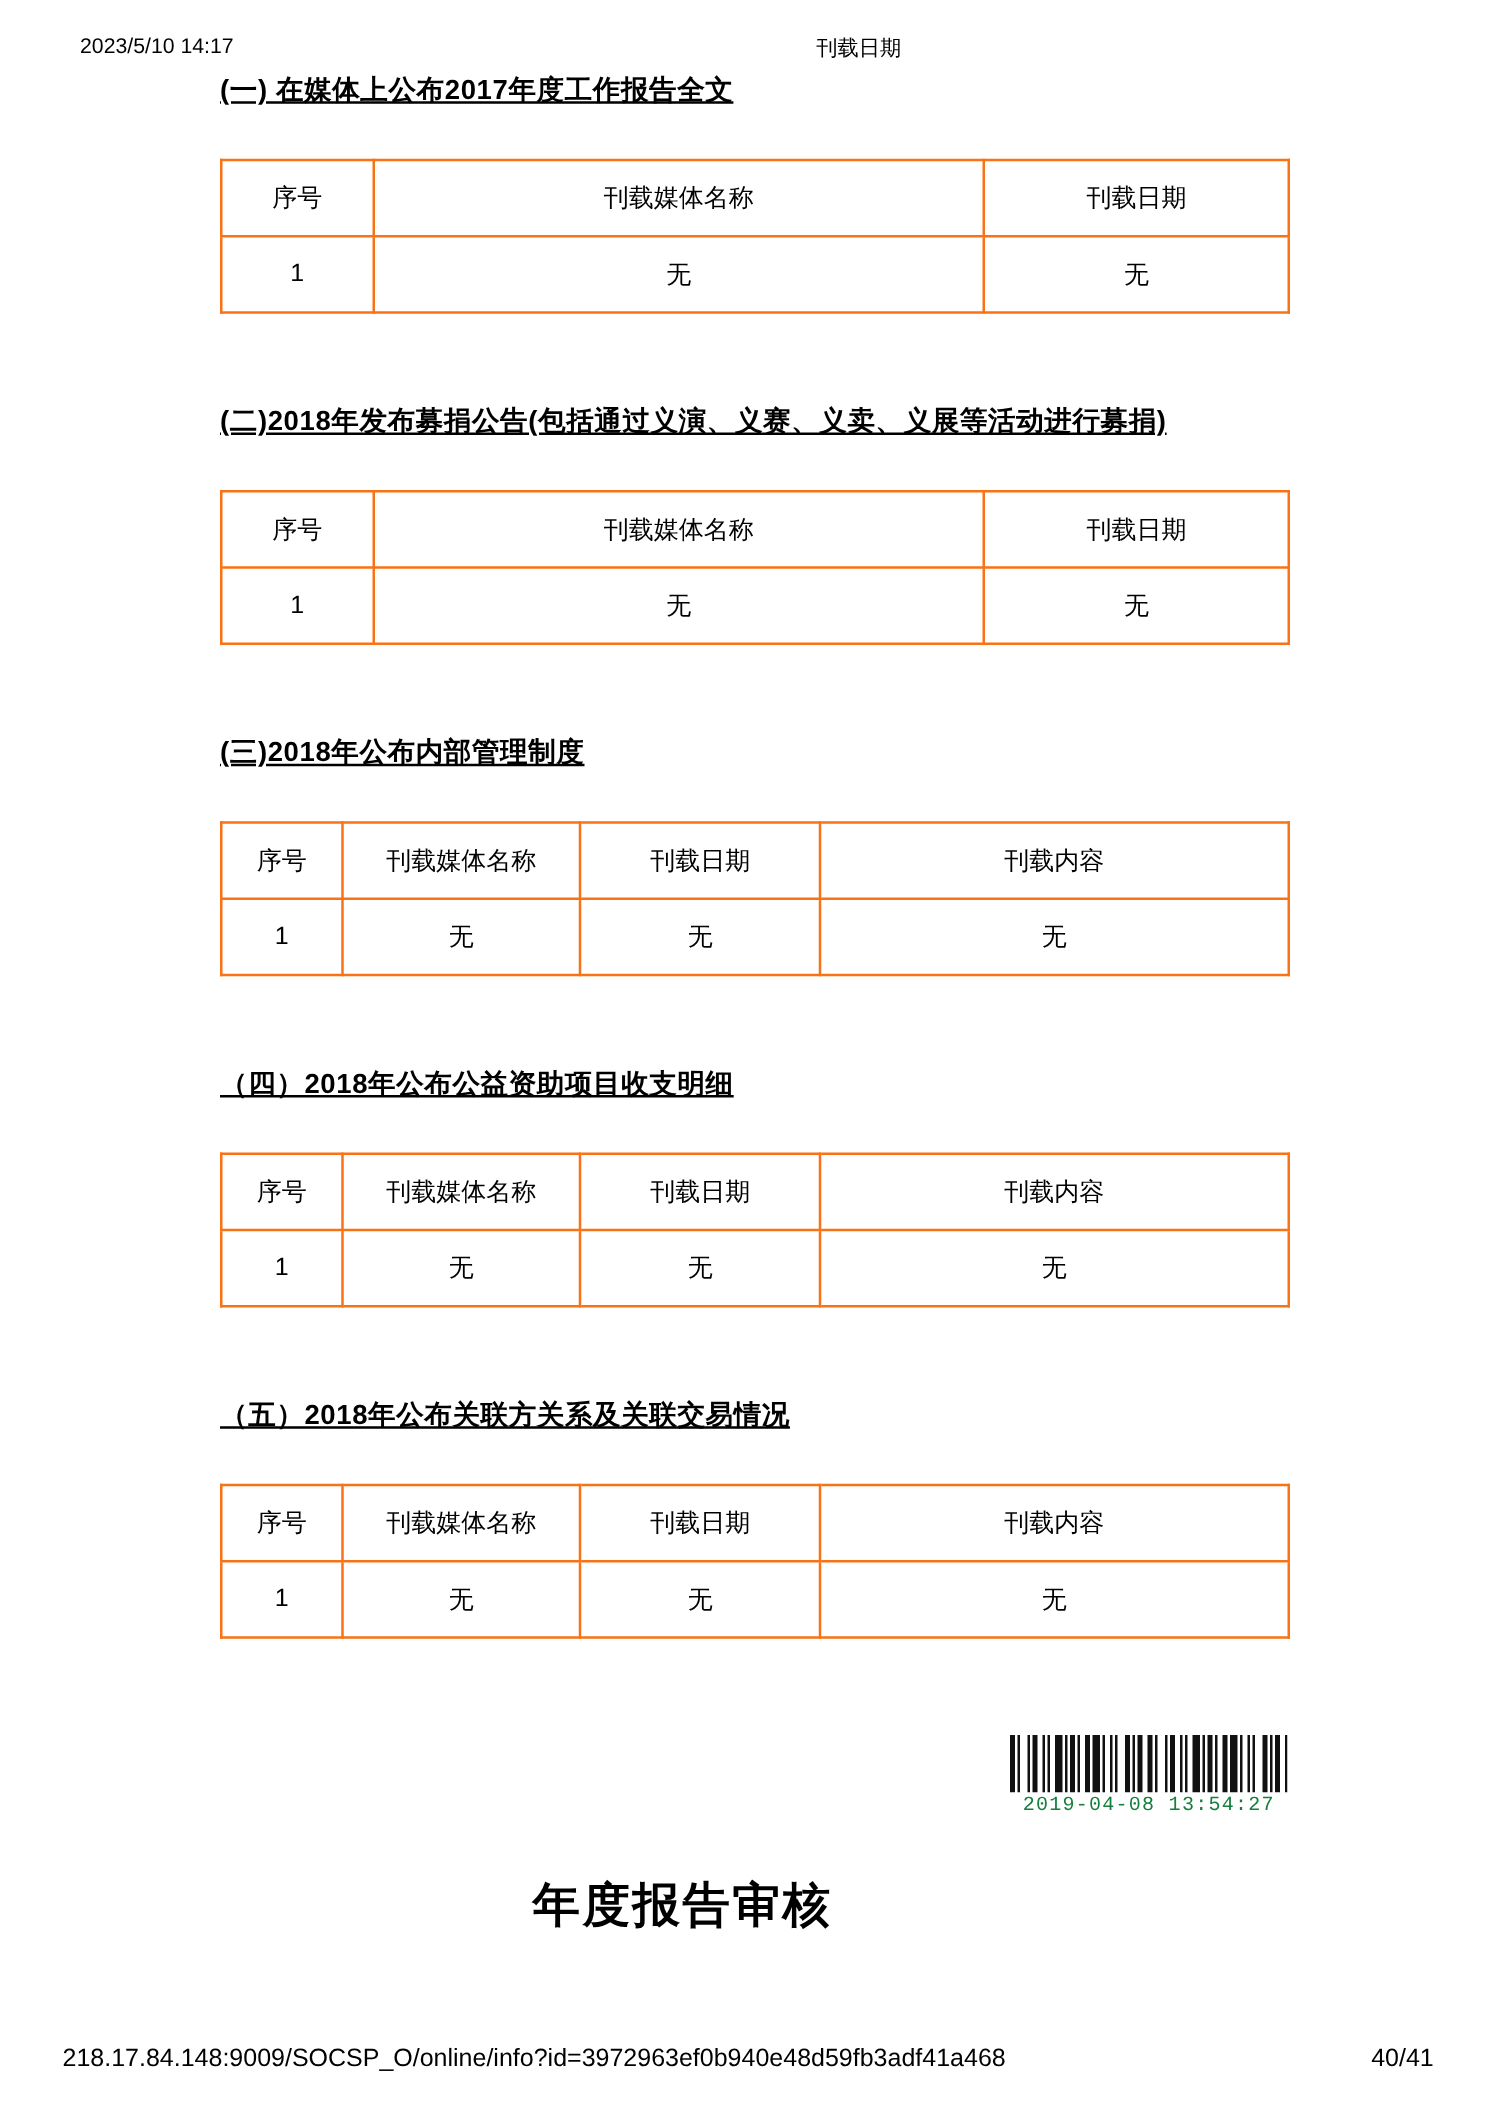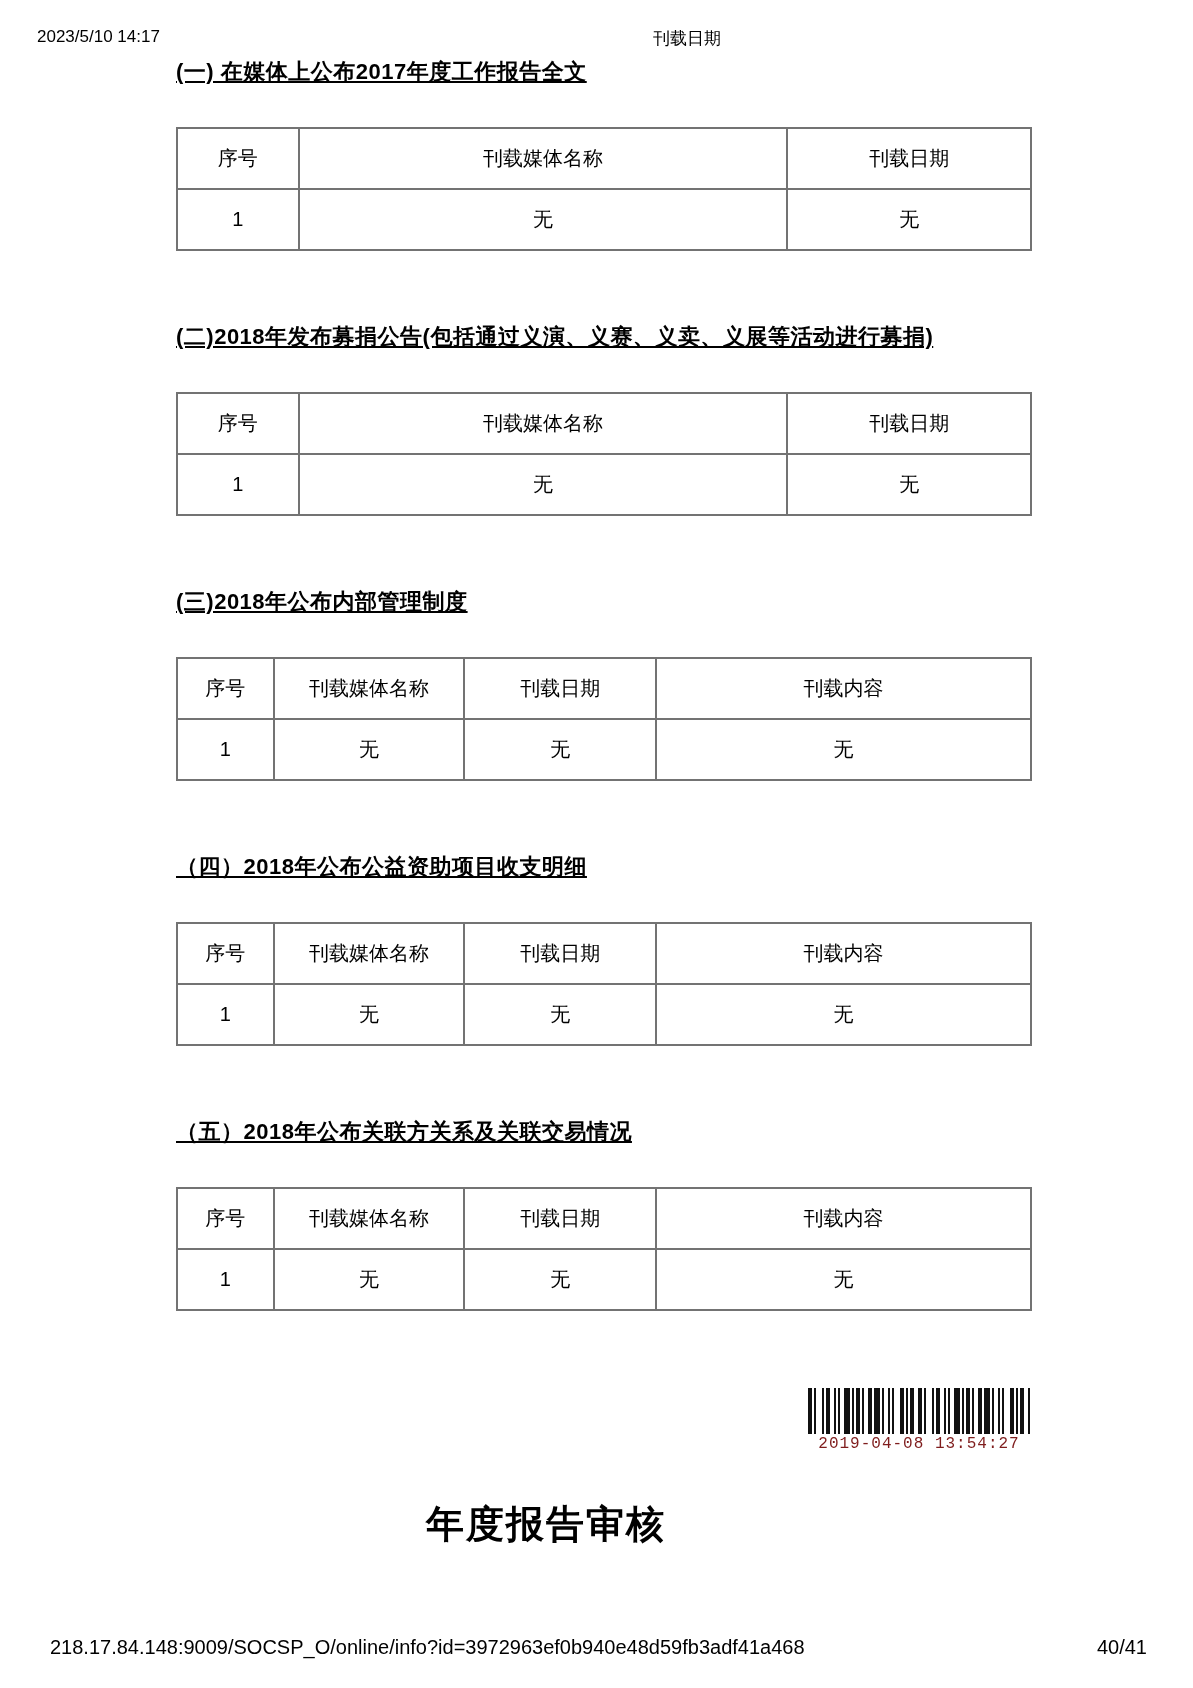--- a/index.html
+++ b/index.html
@@ -7,7 +7,7 @@
     width:1193px;height:1688px;background:#ffffff;color:#000;
     font-family:"Liberation Sans",sans-serif;position:relative;overflow:hidden;
   }
-  .hdr-time{position:absolute;left:37px;top:27px;font-size:17px;}
+  .hdr-time{position:absolute;left:64px;top:27px;font-size:17px;}
   .hdr-title{position:absolute;left:653px;top:27px;font-size:17px;}
   .content{position:absolute;left:176px;top:57px;width:856px;}
   .section{height:265px;}

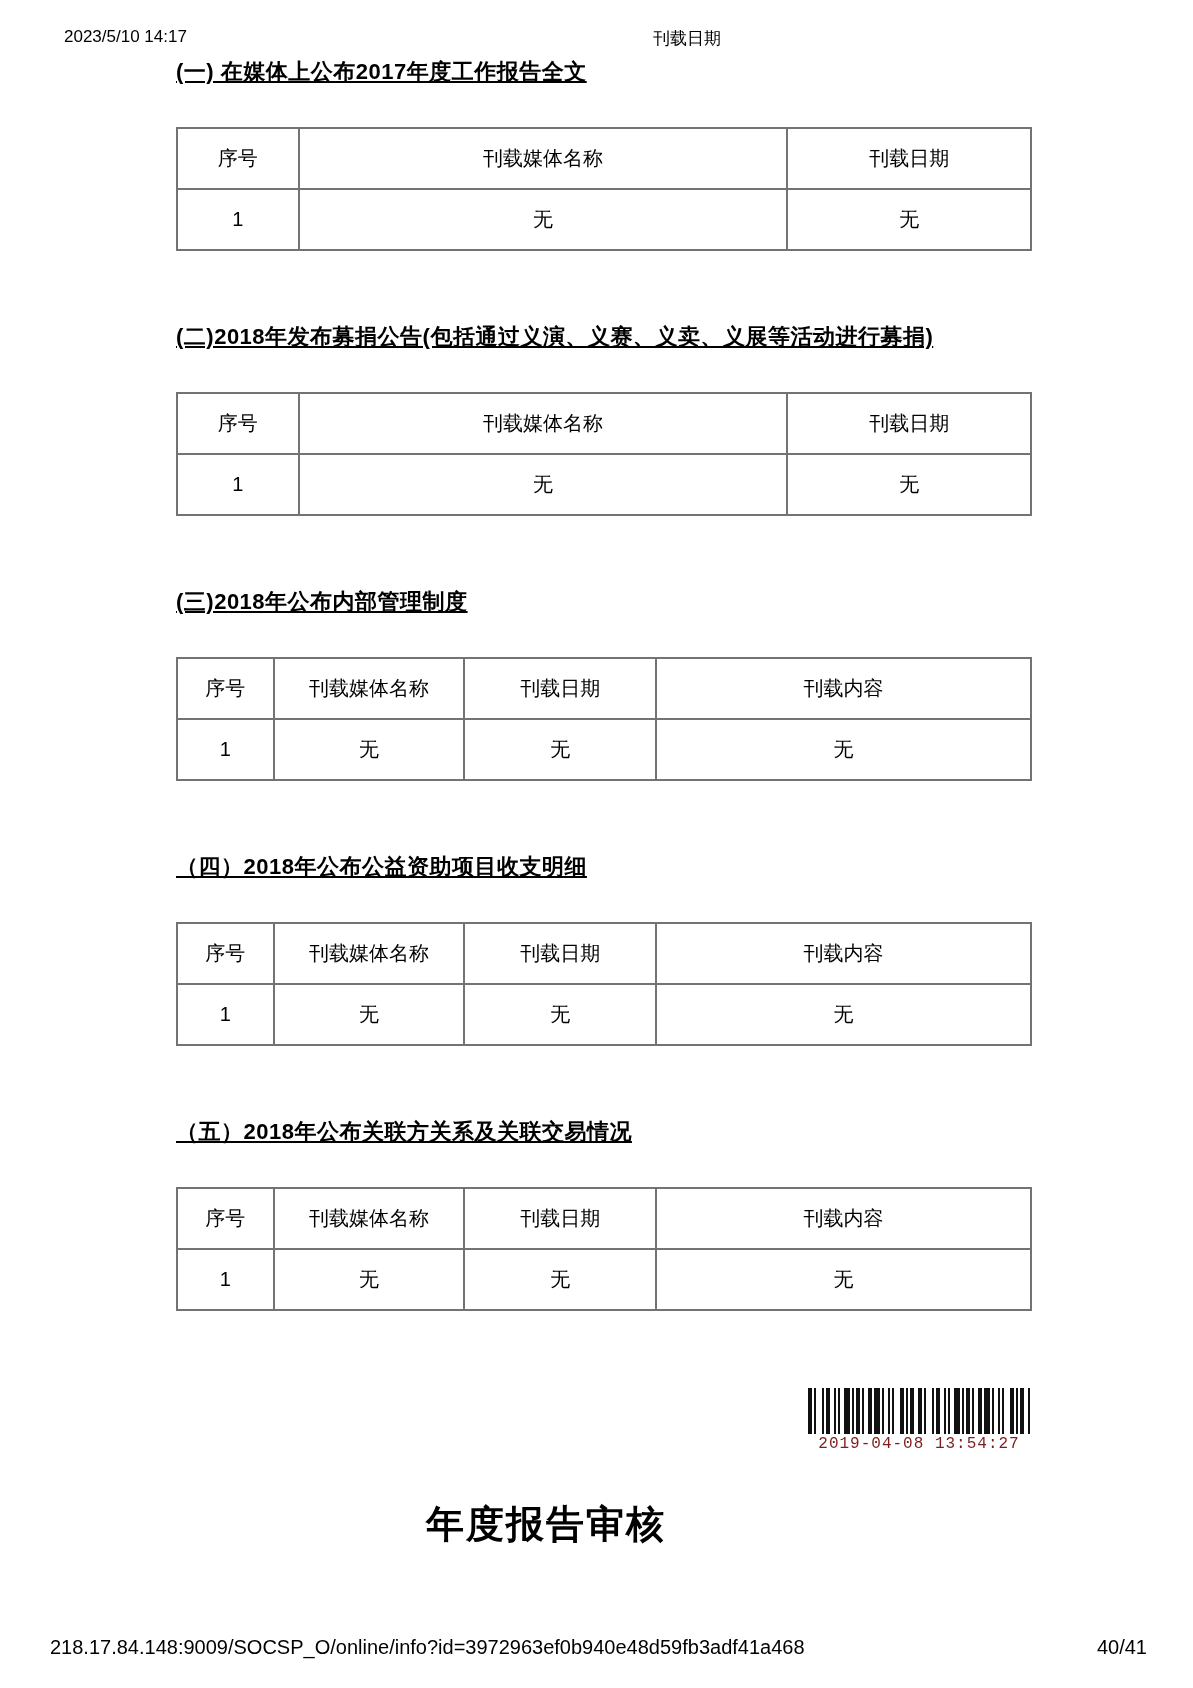--- a/index.html
+++ b/index.html
@@ -19,7 +19,7 @@
     width:856px;border-collapse:collapse;table-layout:fixed;background:#fff;
   }
   table.report-table th,table.report-table td{
-    border:2px solid #737373;height:59px;text-align:center;vertical-align:middle;
+    border:2px solid #f97316;height:59px;text-align:center;vertical-align:middle;
     font-size:20px;font-weight:normal;padding:0;overflow:hidden;
   }
   table.cols-3 .c0{width:14.1%;} table.cols-3 .c1{width:57.4%;} table.cols-3 .c2{width:28.5%;}

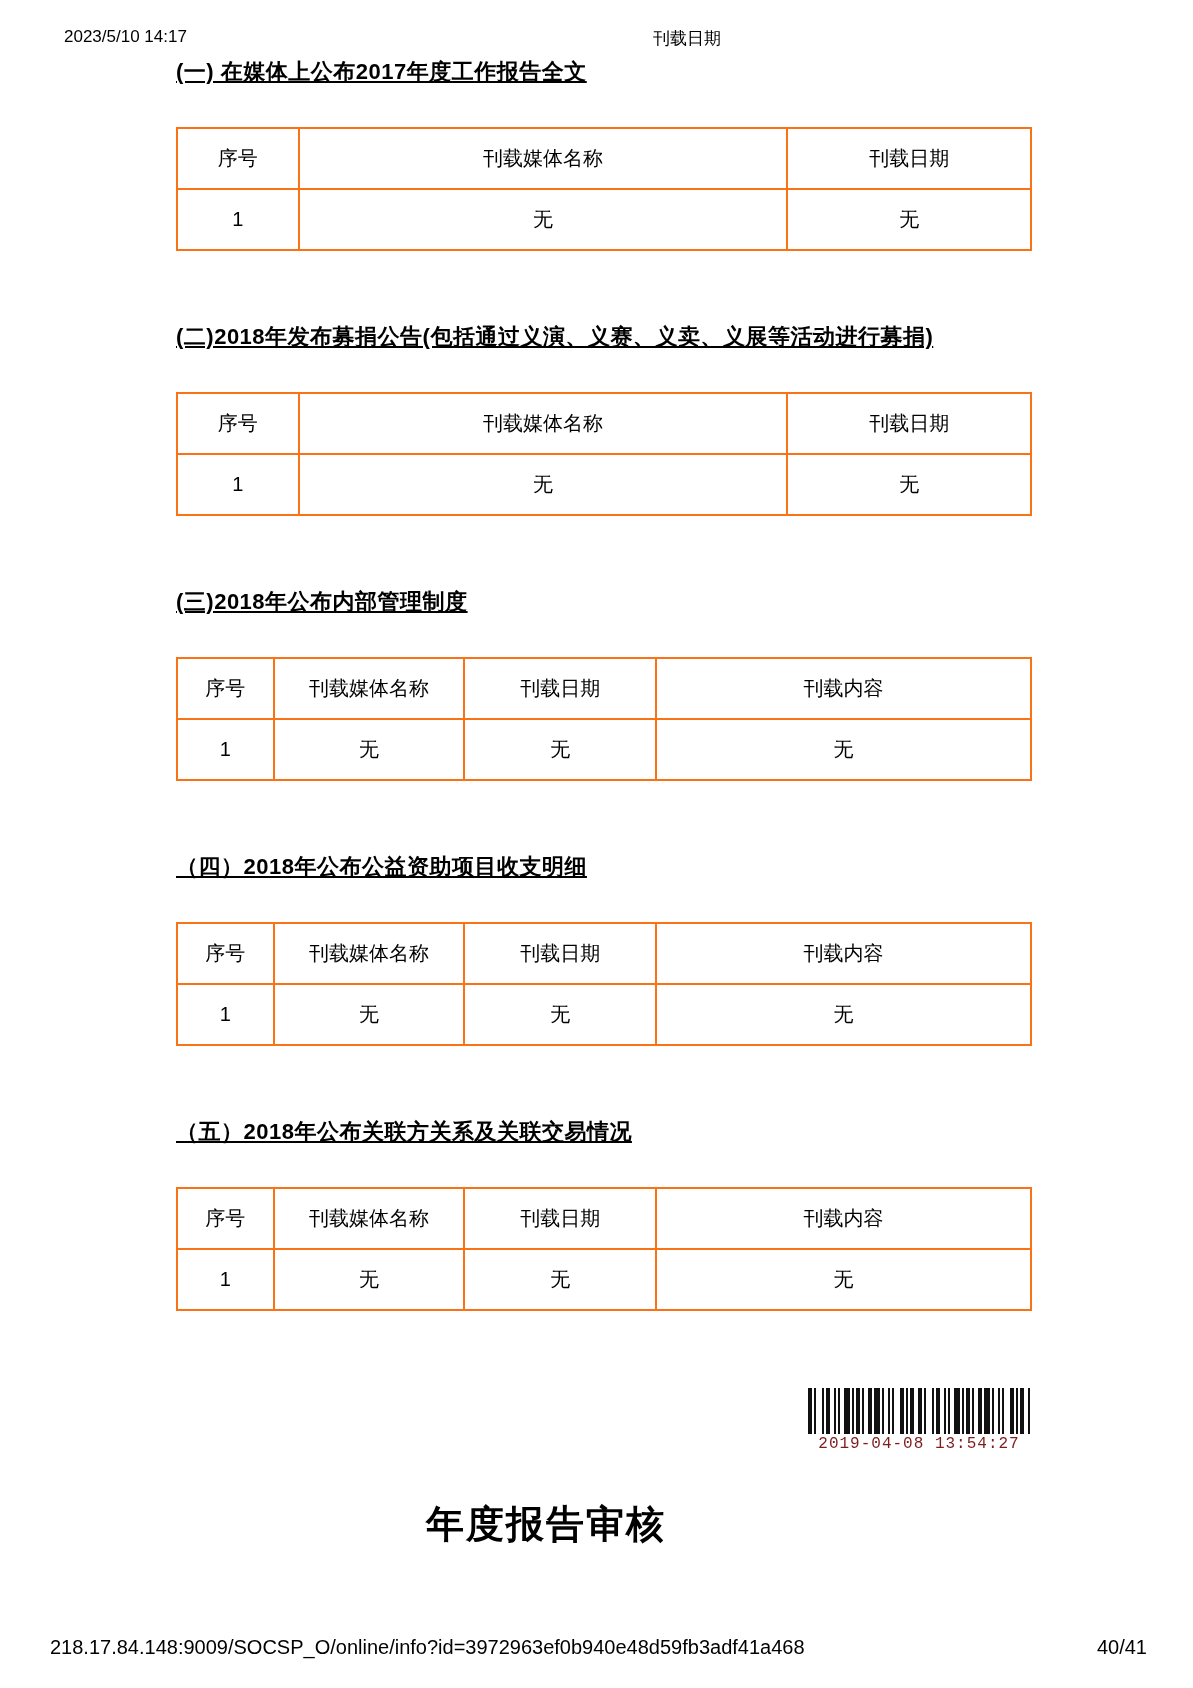--- a/index.html
+++ b/index.html
@@ -29,7 +29,7 @@
   .barcode-svg{display:block;}
   .barcode-label{
     position:absolute;left:50%;top:47px;transform:translateX(-50%);
-    font-family:"Liberation Mono",monospace;font-size:16px;color:#7f1d1d;
+    font-family:"Liberation Mono",monospace;font-size:16px;color:#15803d;
     white-space:nowrap;letter-spacing:1px;
   }
   .doc-title{

